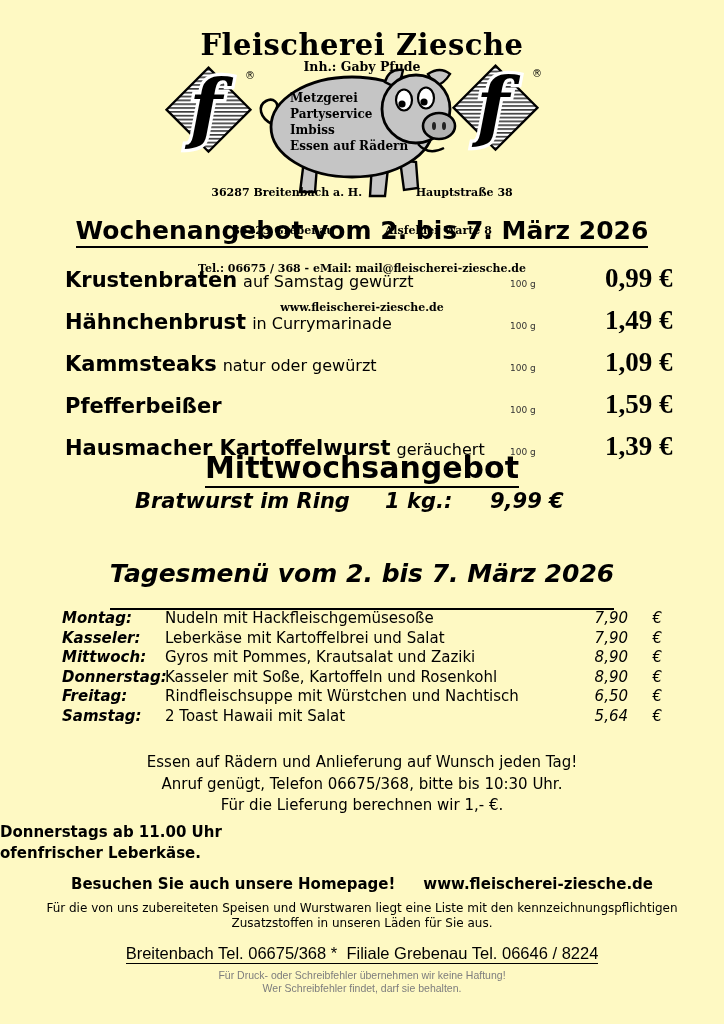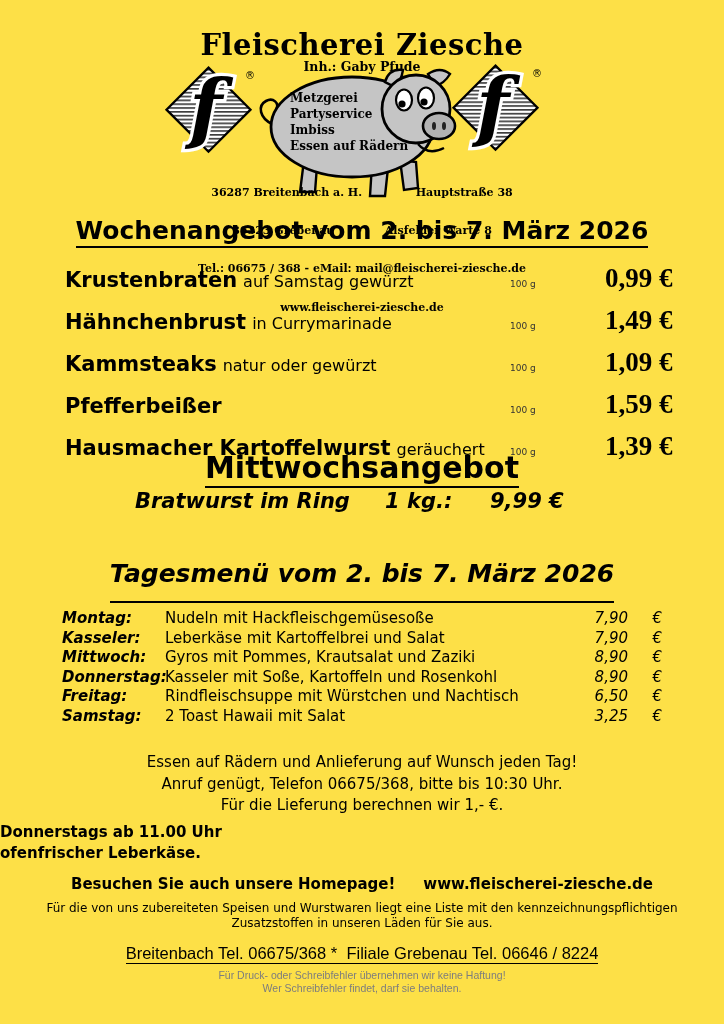--- a/index.html
+++ b/index.html
@@ -8,7 +8,7 @@
     position: relative;
     width: 724px;
     height: 1024px;
-    background: #fde047;
+    background: #fef9c3;
     margin: 0 auto;
     overflow: hidden;
     font-family: "DejaVu Sans", sans-serif;

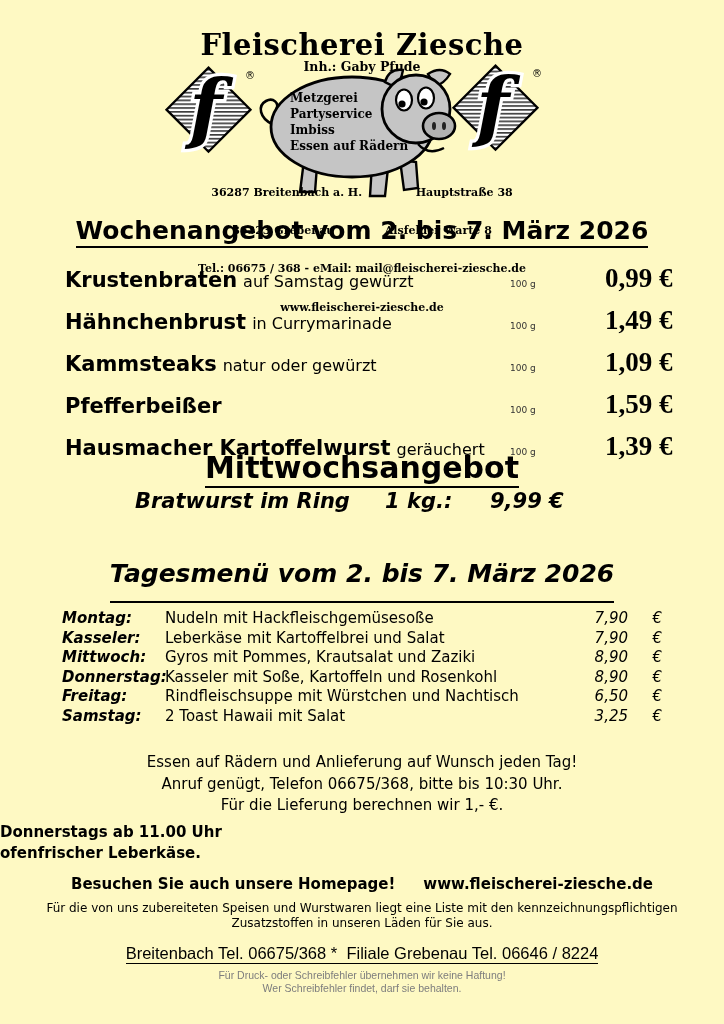--- a/index.html
+++ b/index.html
@@ -75,7 +75,7 @@
     position: absolute; top: 559px; left: 0; width: 100%;
     text-align: center; font-weight: bold; font-style: italic; font-size: 25px;
   }
-  .day-heading span { border-bottom: 2px solid #000; padding-bottom: 13px; }
+  .day-heading span { border-bottom: 2px solid #000; padding-bottom: 20px; }
   .daily { position: absolute; top: 609px; left: 0; width: 100%; }
   .daily-row {
     display: flex; align-items: baseline;

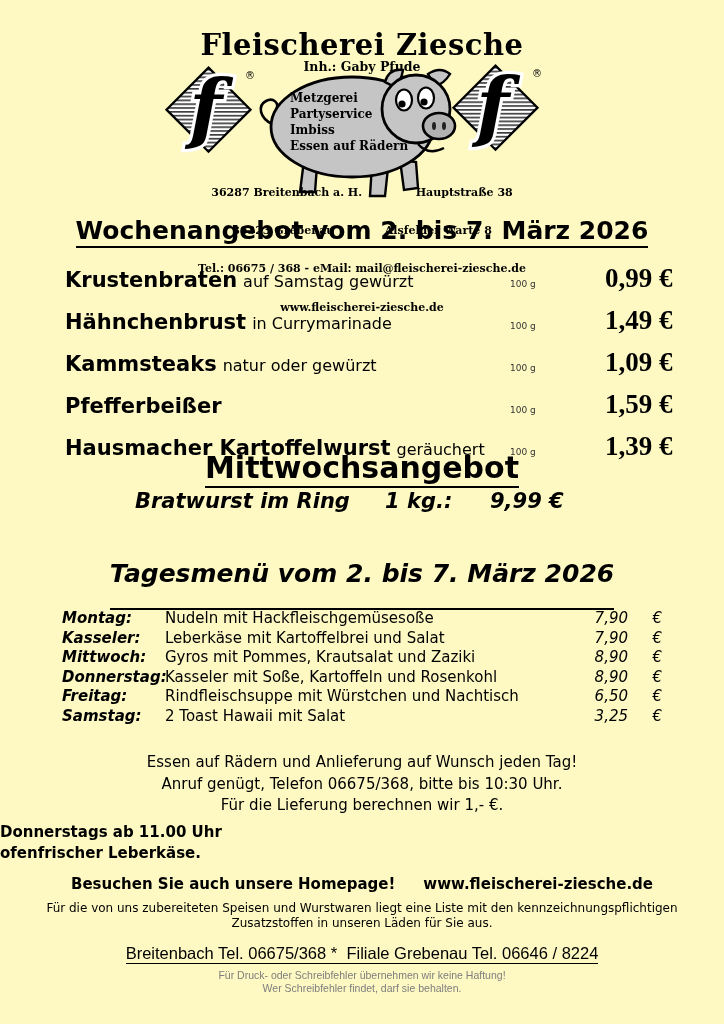--- a/index.html
+++ b/index.html
@@ -267,7 +267,7 @@
     <div class="daily-row">
       <span class="daily-day">Samstag:</span>
       <span class="daily-dish">2 Toast Hawaii mit Salat</span>
-      <span class="daily-price">3,25</span>
+      <span class="daily-price">5,64</span>
       <span class="daily-euro">€</span>
     </div>
   </div>

